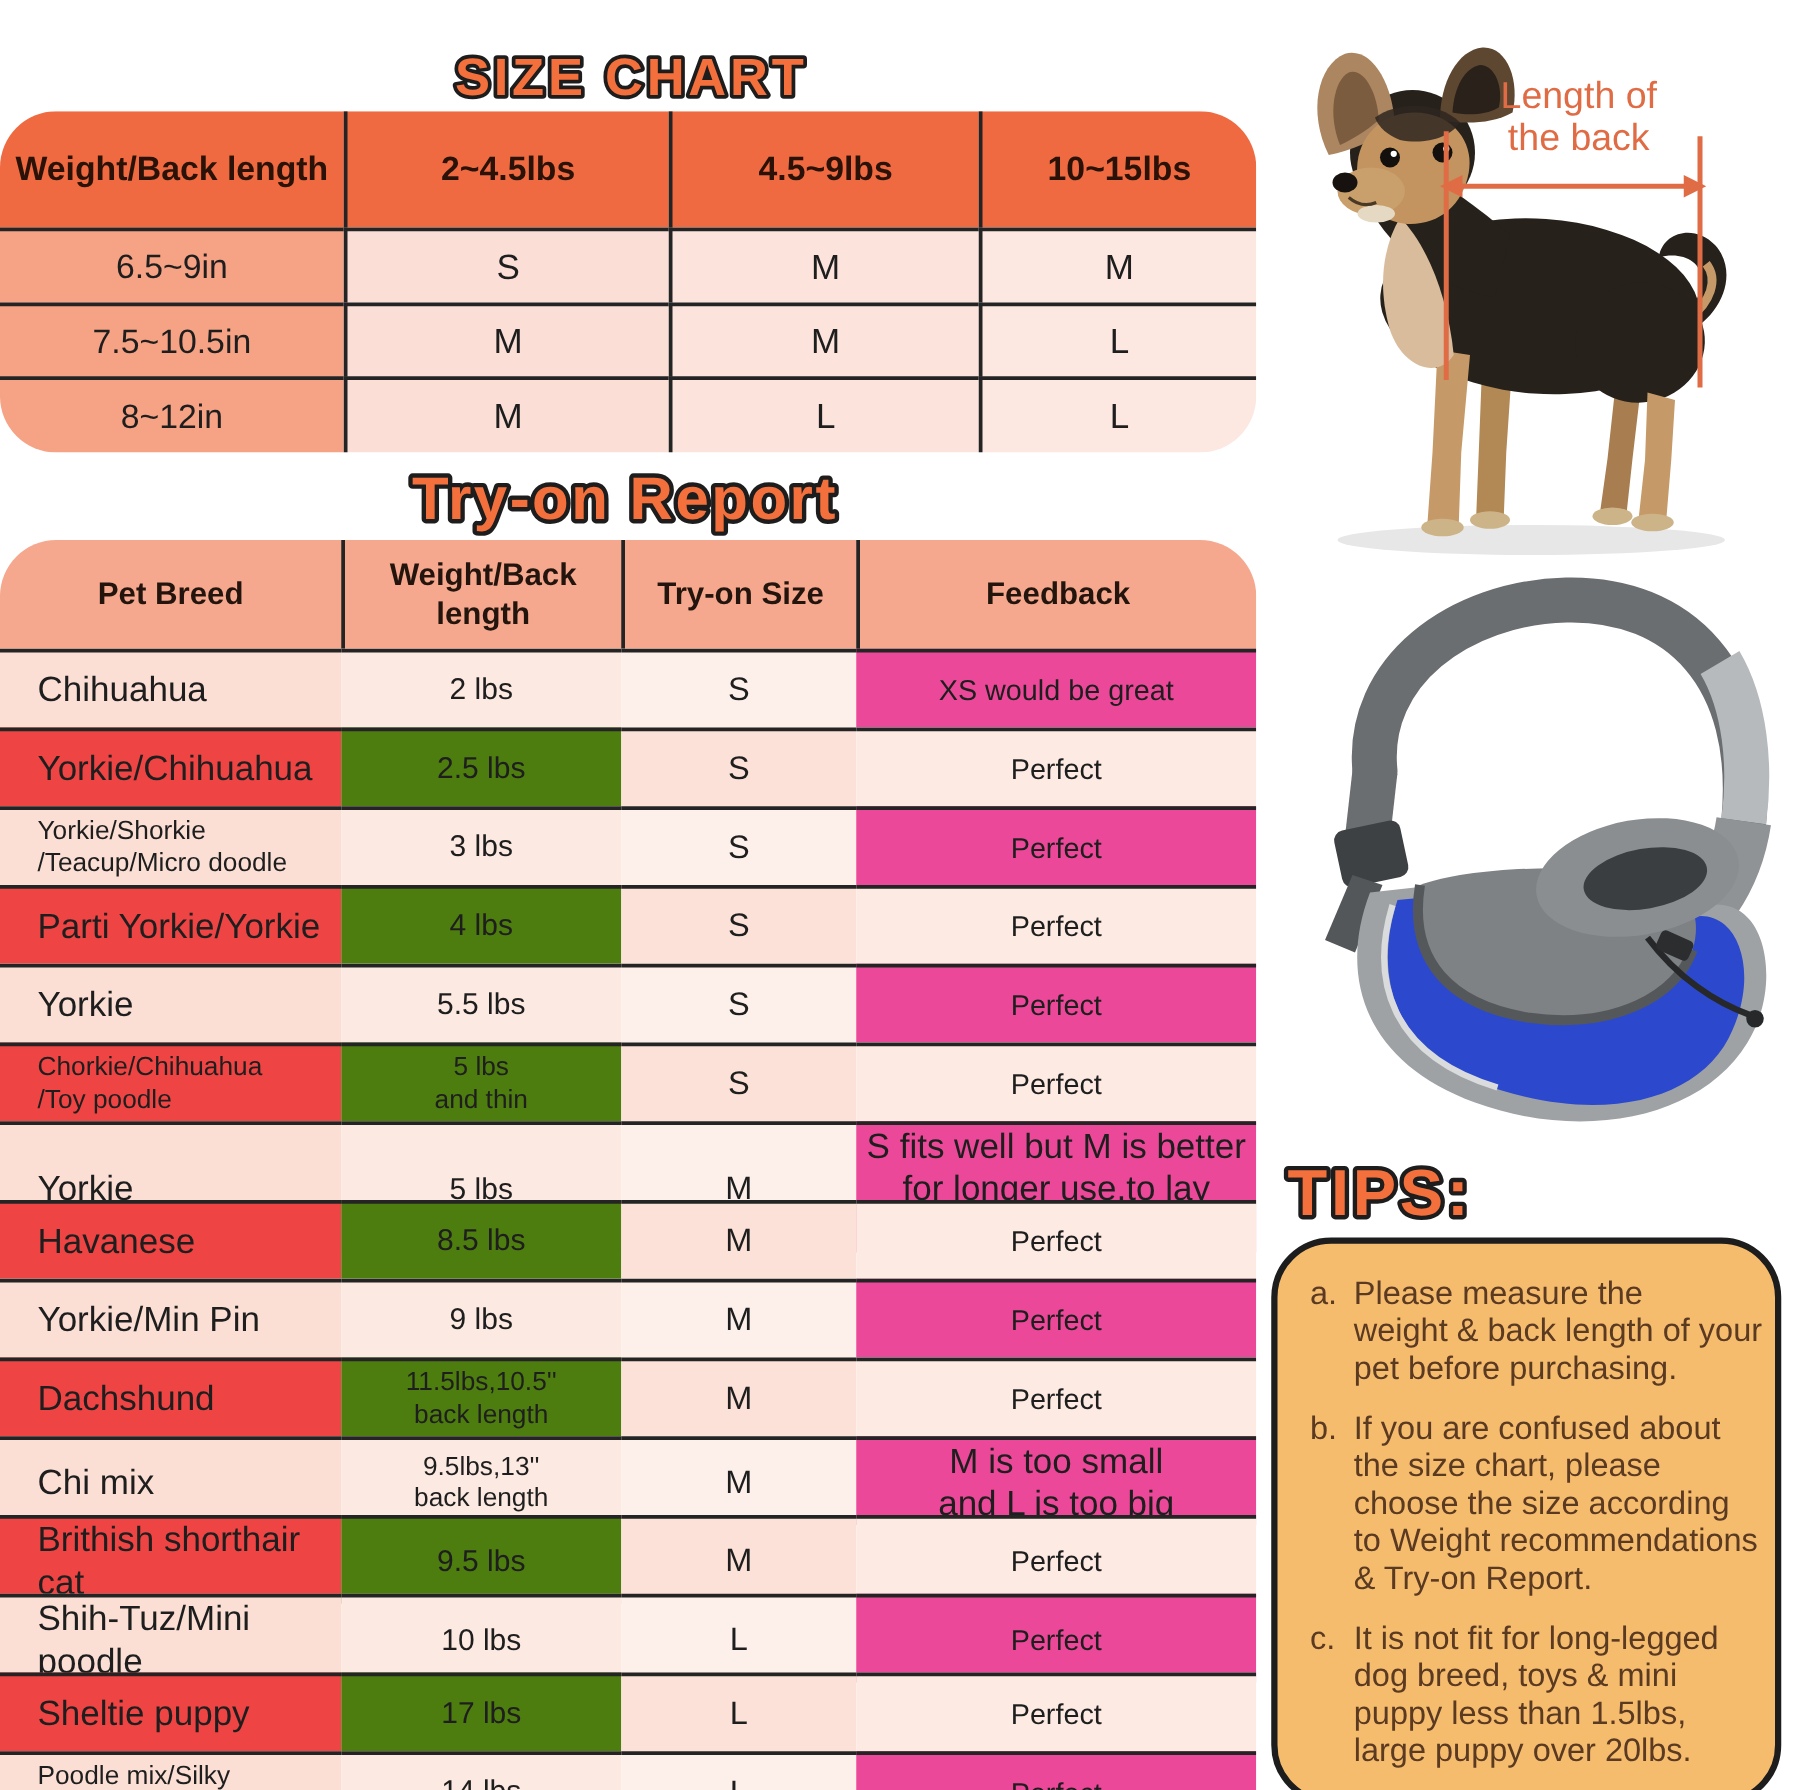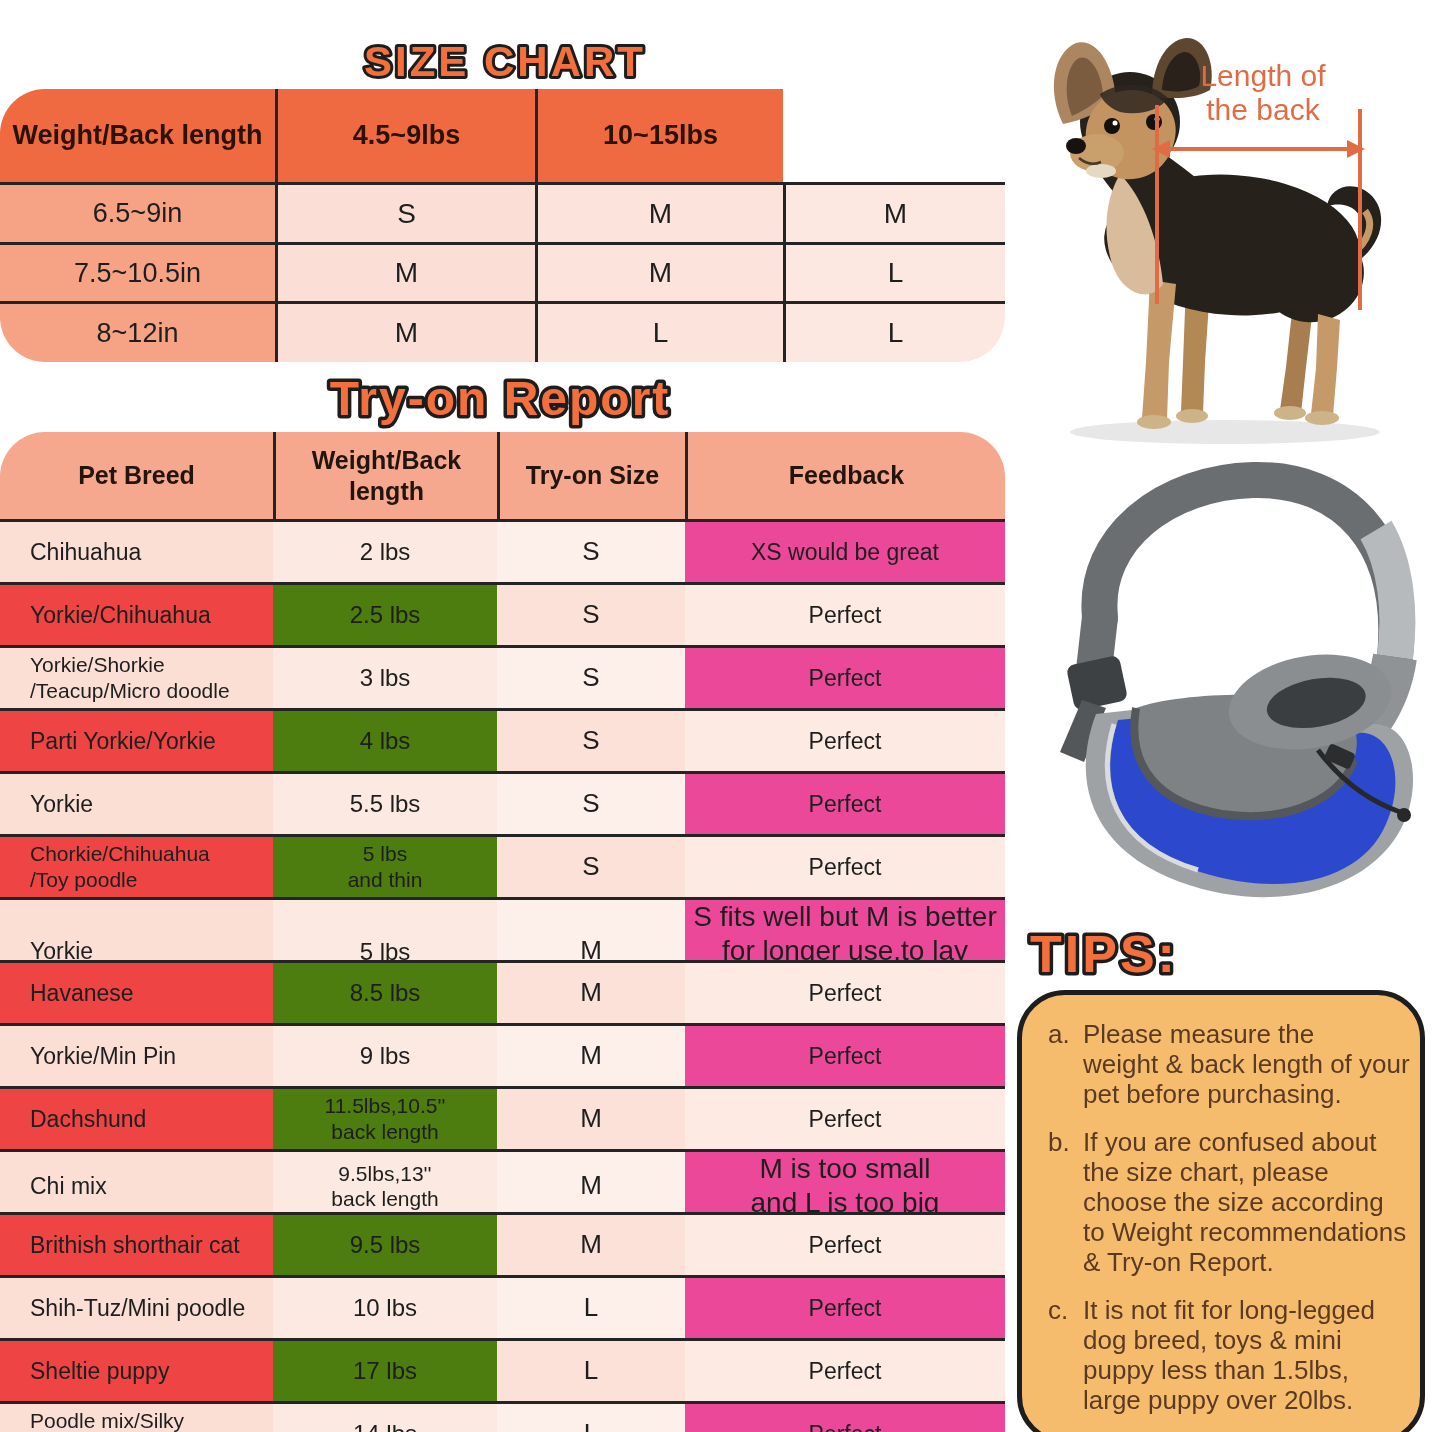--- a/index.html
+++ b/index.html
@@ -91,6 +91,7 @@
   <div class="size-table" id="size-table">
     <div class="srow header">
       <div class="scell">Weight/Back length</div>
+      <div class="scell">2~4.5lbs</div>
       <div class="scell">4.5~9lbs</div>
       <div class="scell">10~15lbs</div>
     </div>

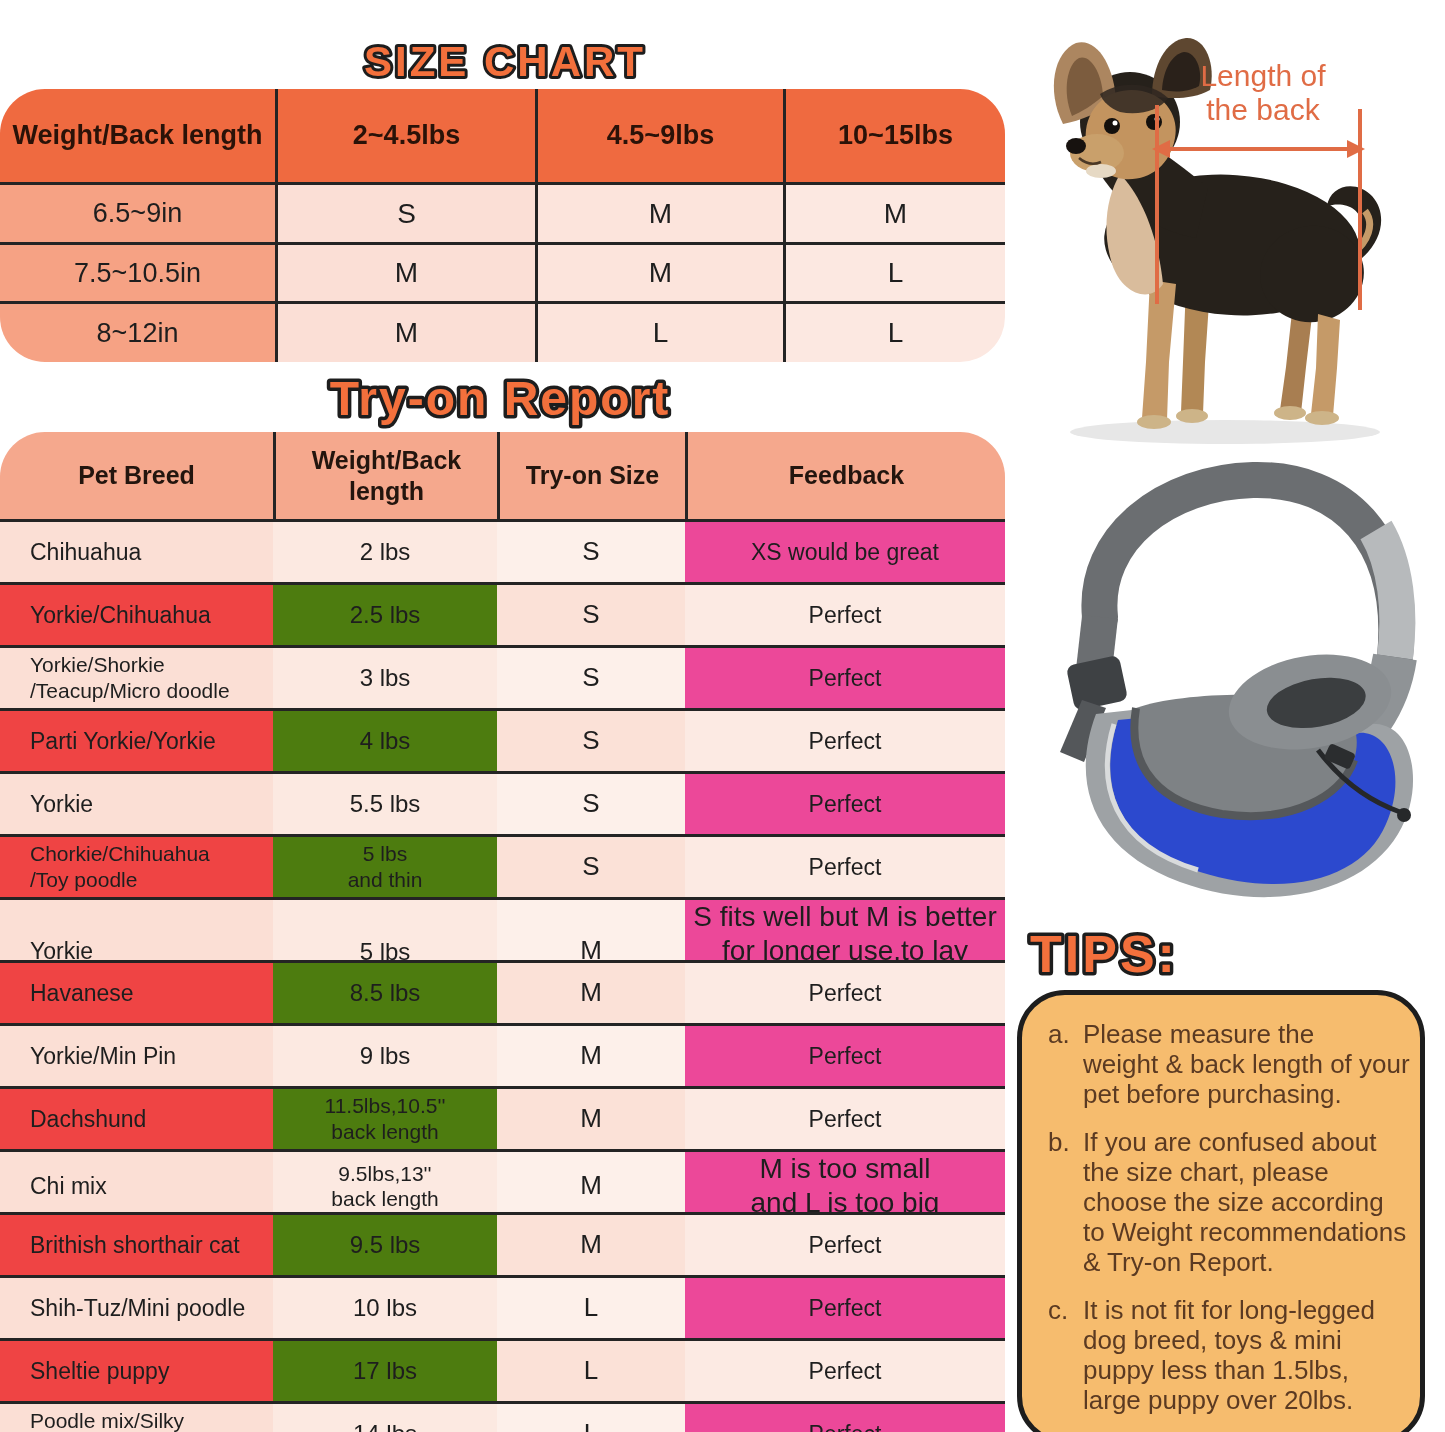--- a/index.html
+++ b/index.html
@@ -43,7 +43,7 @@
     text-align:center; white-space:pre-line; box-sizing:border-box; line-height:1.22;
   }
   .trow.body .tcell{border-top:3px solid #242424;}
-  .tcell.breed{justify-content:flex-start; text-align:left; padding-left:30px; font-size:23px;}
+  .tcell.breed{justify-content:flex-start; text-align:left; padding-left:30px; font-size:28px;}
   .tcell.weight{font-size:24px;}
   .tcell.size{font-size:26px;}
   .tcell.feedback{font-size:23px;}

